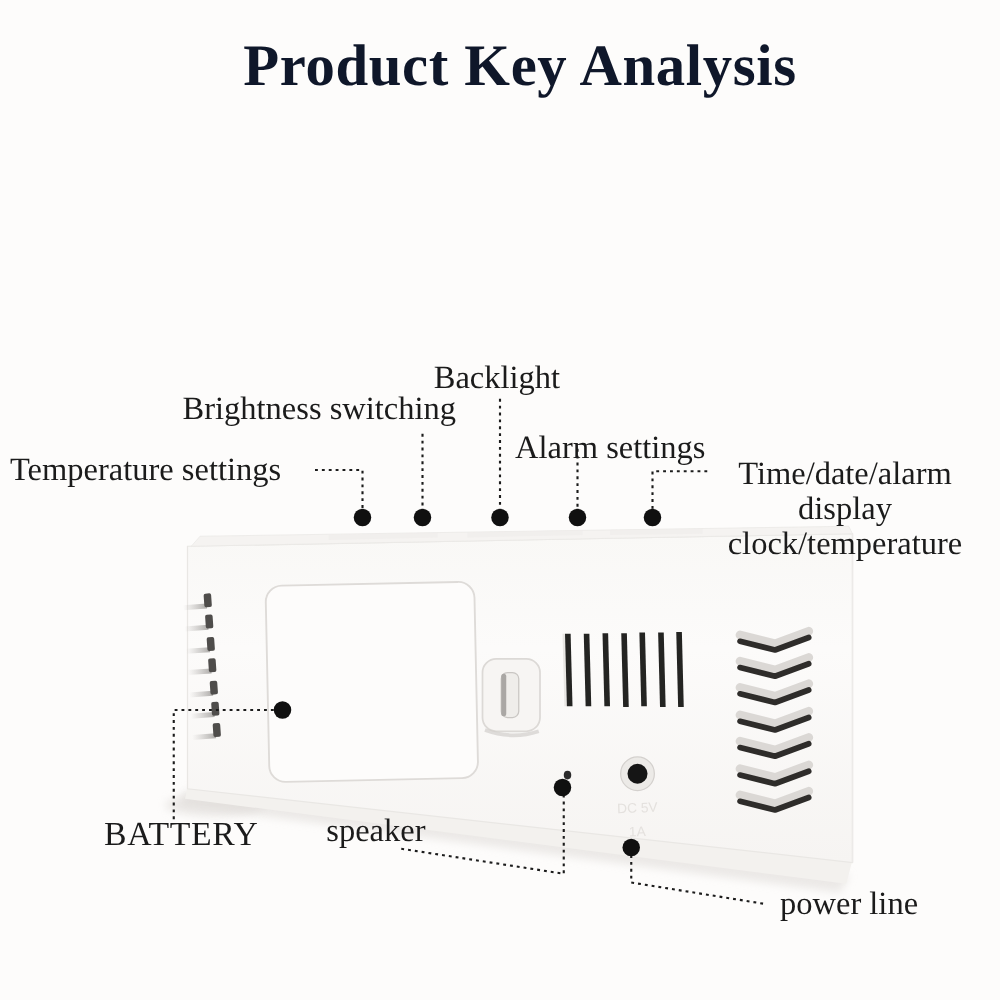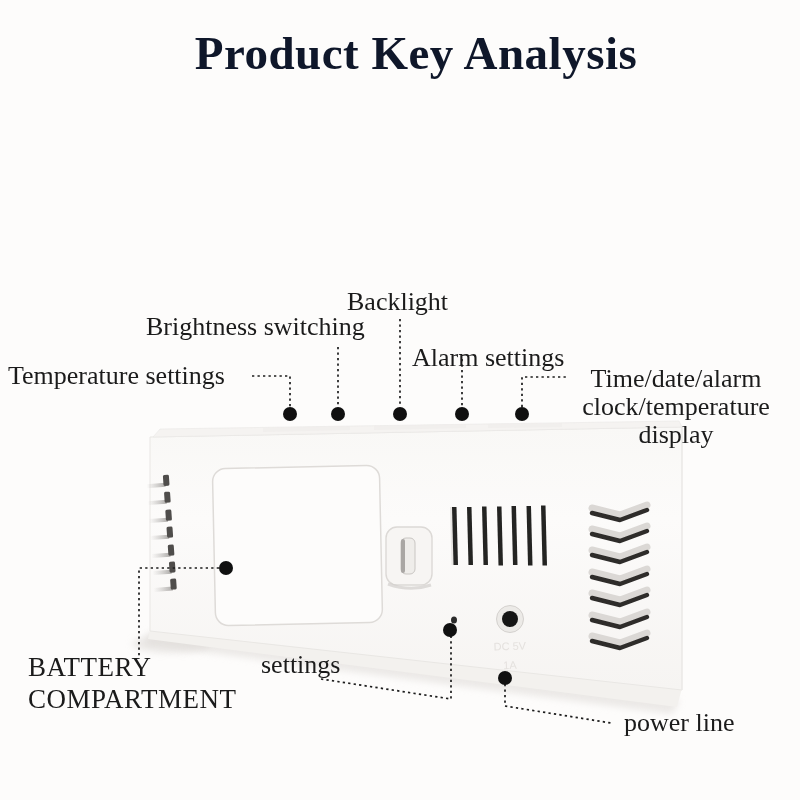--- a/index.html
+++ b/index.html
@@ -188,8 +188,8 @@
 
   <div class="callout" id="lbl-display">
     <span class="line">Time/date/alarm</span>
+    <span class="line">display</span>
     <span class="line">clock/temperature</span>
-    <span class="line">display</span>
   </div>
 
   <div class="callout" id="lbl-battery">

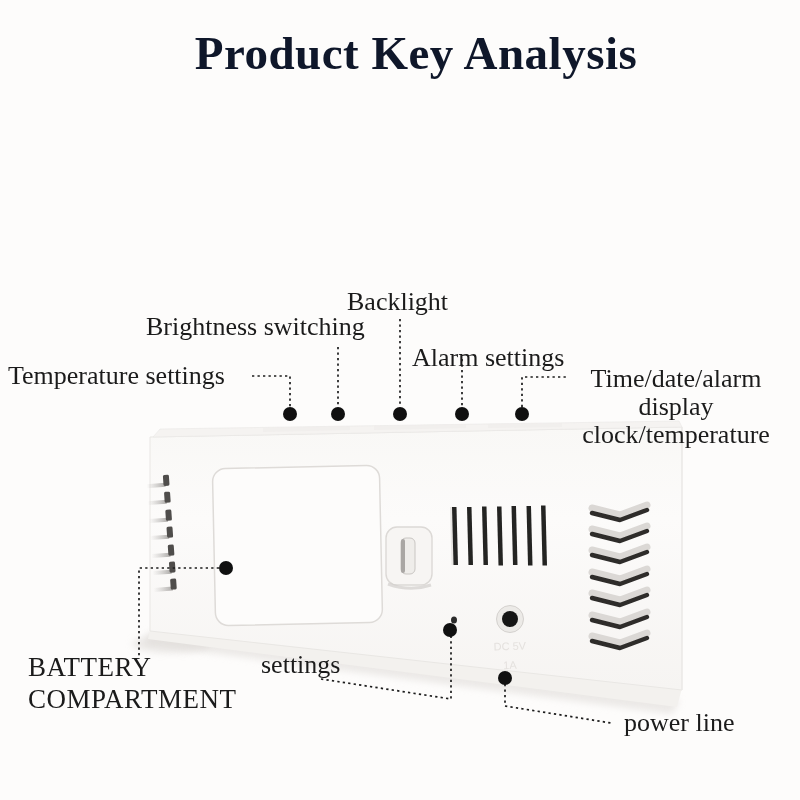--- a/index.html
+++ b/index.html
@@ -23,7 +23,7 @@
   #lbl-backlight{left:347px;top:287px;}
   #lbl-alarm{left:412px;top:343px;}
   #lbl-display{left:562px;top:342px;width:228px;text-align:center;line-height:28px;white-space:normal;margin-top:23px;}
-  #lbl-battery{left:28px;top:651px;width:234px;text-align:left;line-height:32px;font-size:27px;letter-spacing:.5px;white-space:normal;}
+  #lbl-battery{left:28px;top:651px;width:234px;text-align:center;line-height:32px;font-size:27px;letter-spacing:.5px;white-space:normal;}
   #lbl-speaker{left:261px;top:650px;}
   #lbl-power{left:612px;top:708px;margin-left:12px;}
   .line{display:block;}

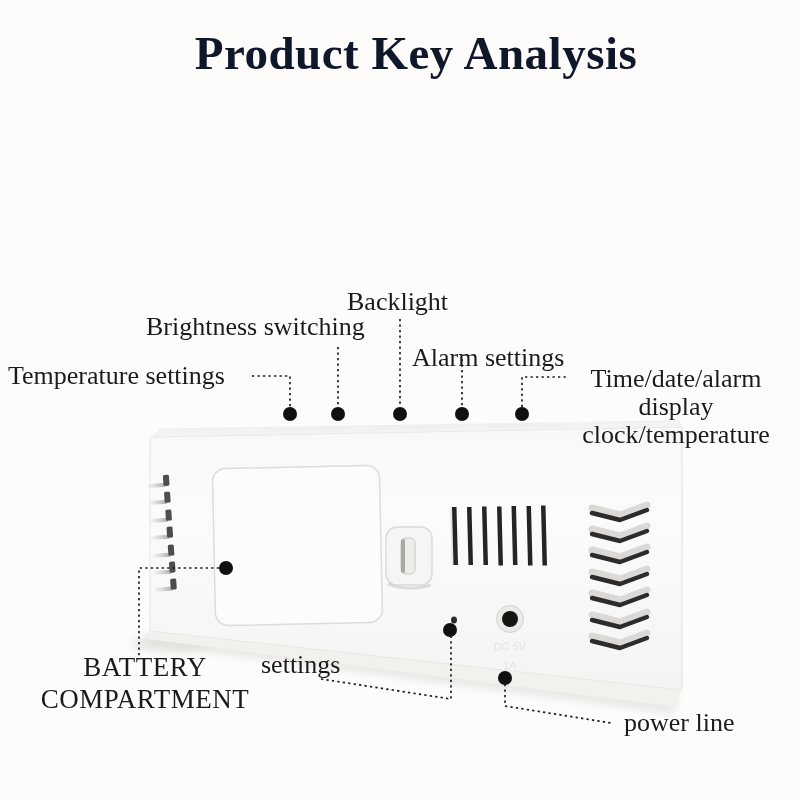--- a/index.html
+++ b/index.html
@@ -197,7 +197,7 @@
     <span class="line">COMPARTMENT</span>
   </div>
 
-  <div class="callout" id="lbl-speaker">settings</div>
+  <div class="callout" id="lbl-speaker">speaker</div>
   <div class="callout" id="lbl-power">power line</div>
 
 </div>

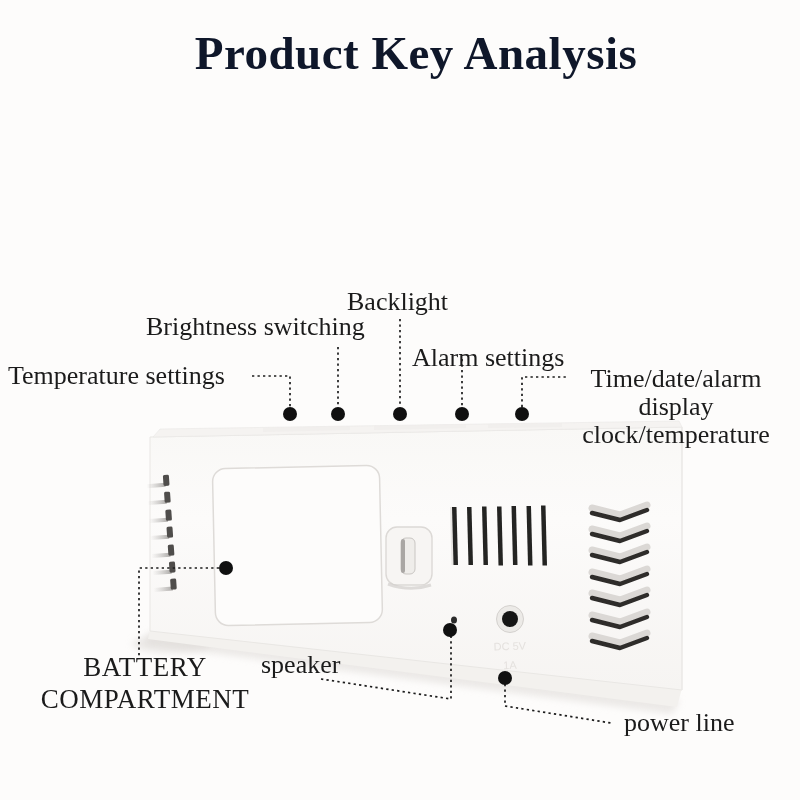--- a/index.html
+++ b/index.html
@@ -194,7 +194,6 @@
 
   <div class="callout" id="lbl-battery">
     <span class="line">BATTERY</span>
-    <span class="line">COMPARTMENT</span>
   </div>
 
   <div class="callout" id="lbl-speaker">speaker</div>

